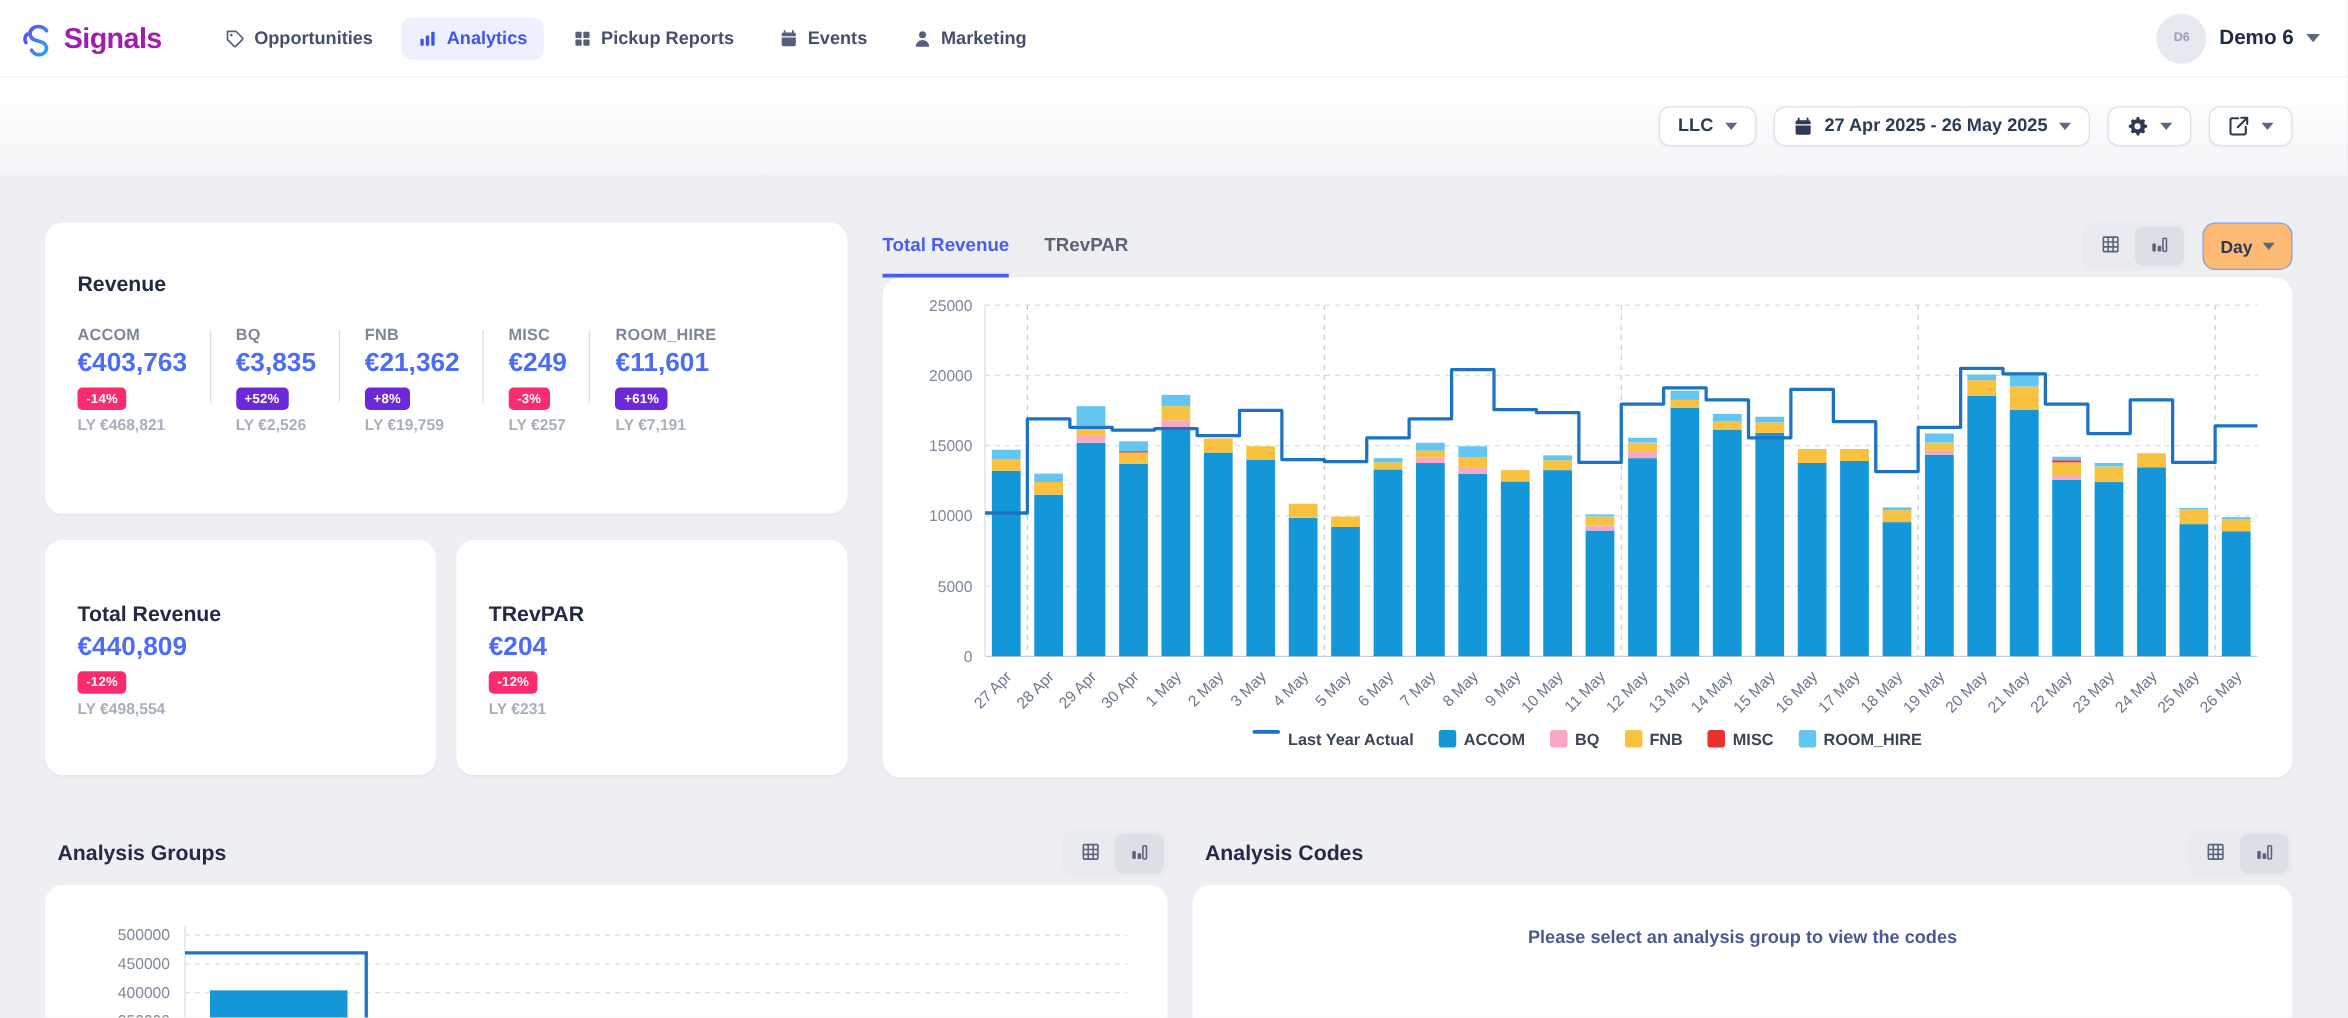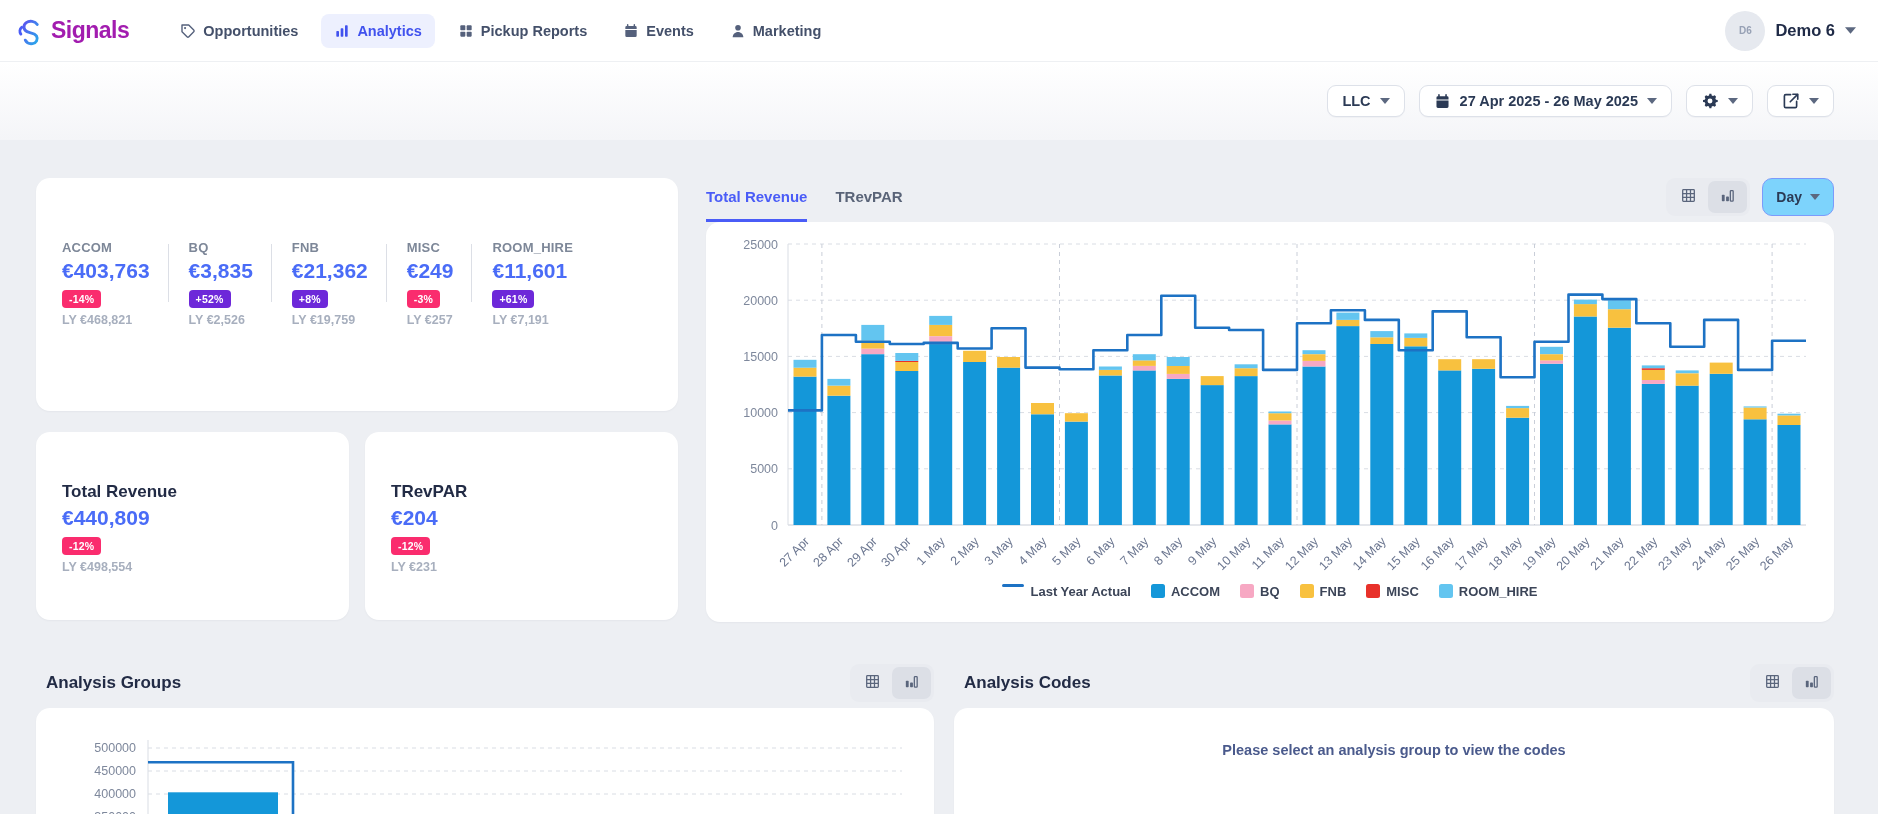--- a/index.html
+++ b/index.html
@@ -56,7 +56,7 @@
   .toggle-group { background:#e9ebf0; border-radius:9px; display:flex; padding:3px; }
   .tg-btn { width:39px; height:32px; border:none; background:transparent; border-radius:7px; display:flex; align-items:center; justify-content:center; color:#5a657c; cursor:pointer; }
   .tg-btn.active { background:#dcdfe6; }
-  .day-btn { height:38px; background:#7dd3fc; border:1.5px solid #7c9bfb; border-radius:10px; display:flex; align-items:center; gap:8px; padding:0 13px; font-size:14px; font-weight:600; color:#2b3a55; cursor:pointer; font-family:inherit; }
+  .day-btn { height:38px; background:#fdba74; border:1.5px solid #7c9bfb; border-radius:10px; display:flex; align-items:center; gap:8px; padding:0 13px; font-size:14px; font-weight:600; color:#2b3a55; cursor:pointer; font-family:inherit; }
   .chart-card { height:400px; padding:8px 12px 0 12px; }
   .chart-svg { display:block; }
   .ytick { font-size:12.5px; fill:#7e889c; font-family:inherit; }

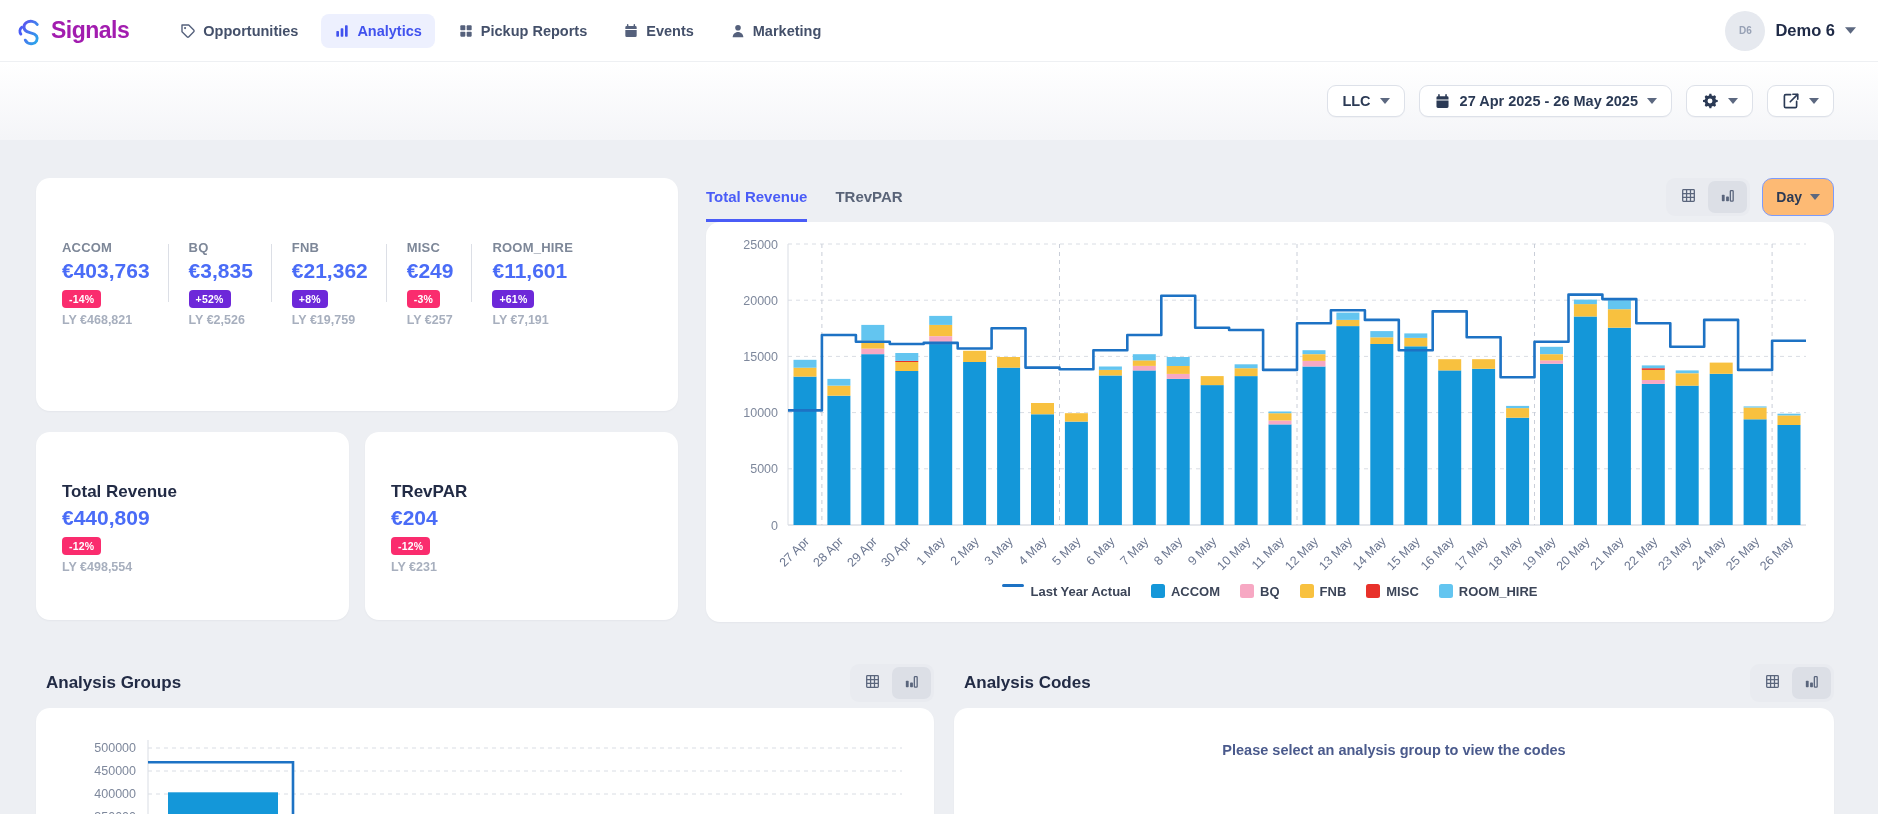--- a/index.html
+++ b/index.html
@@ -209,6 +209,7 @@
 <div class="main-grid">
   <div class="left-col">
     <section class="card revenue-card">
+      <h2 class="card-h2">Revenue</h2>
       <div class="metrics" id="metrics">
           <div class="metric"><div class="m-label">ACCOM</div><div class="m-value">€403,763</div><div class="badge down">-14%</div><div class="m-ly">LY €468,821</div></div>
           <div class="vdiv"></div>

